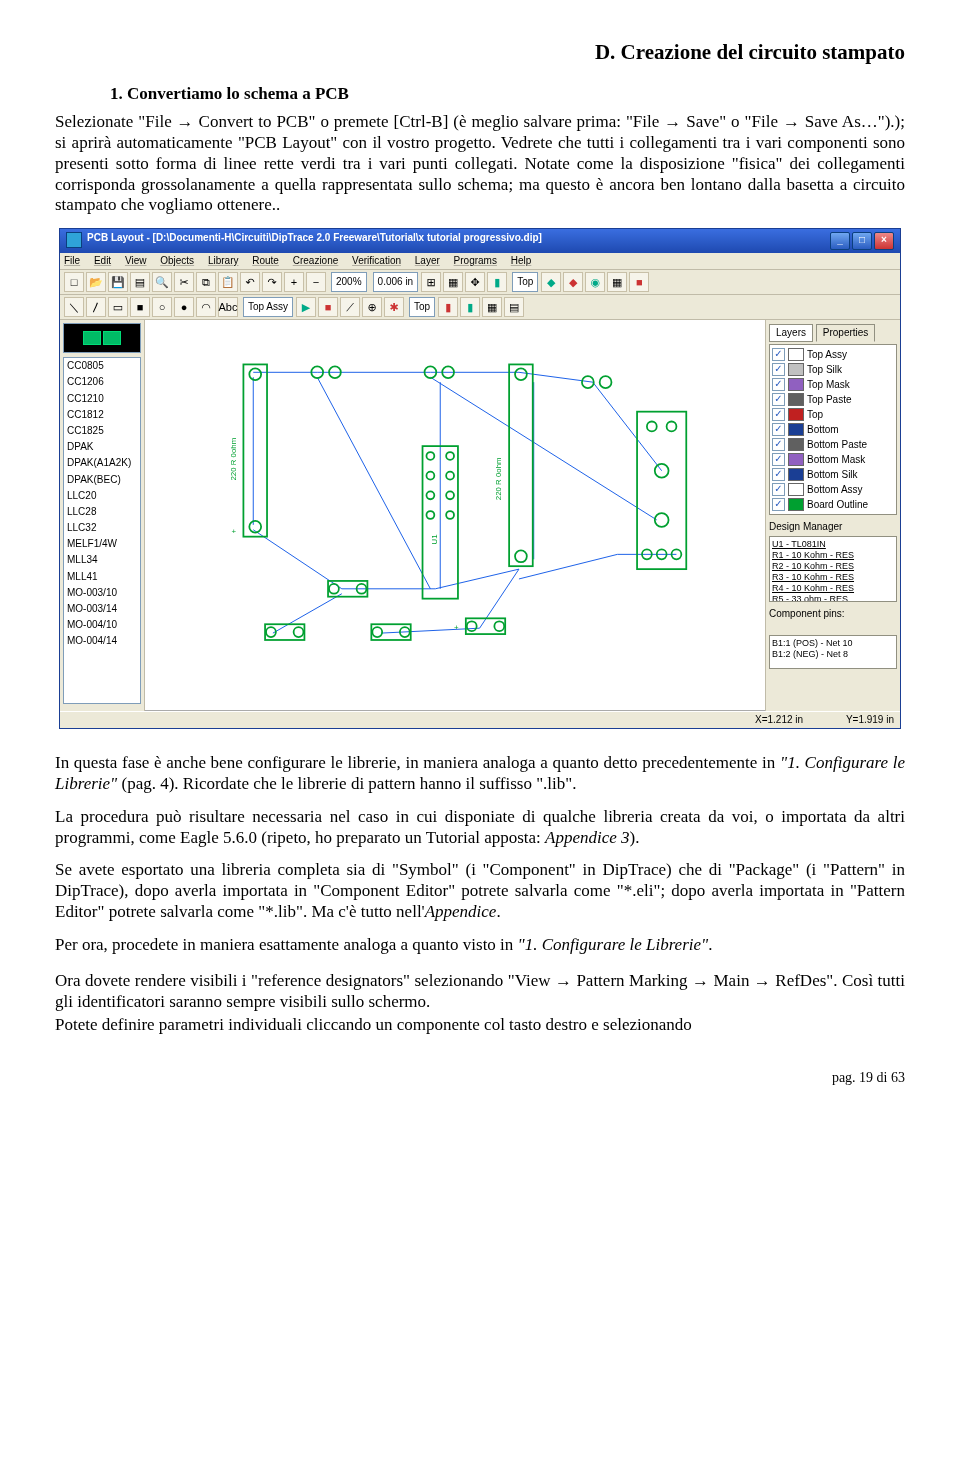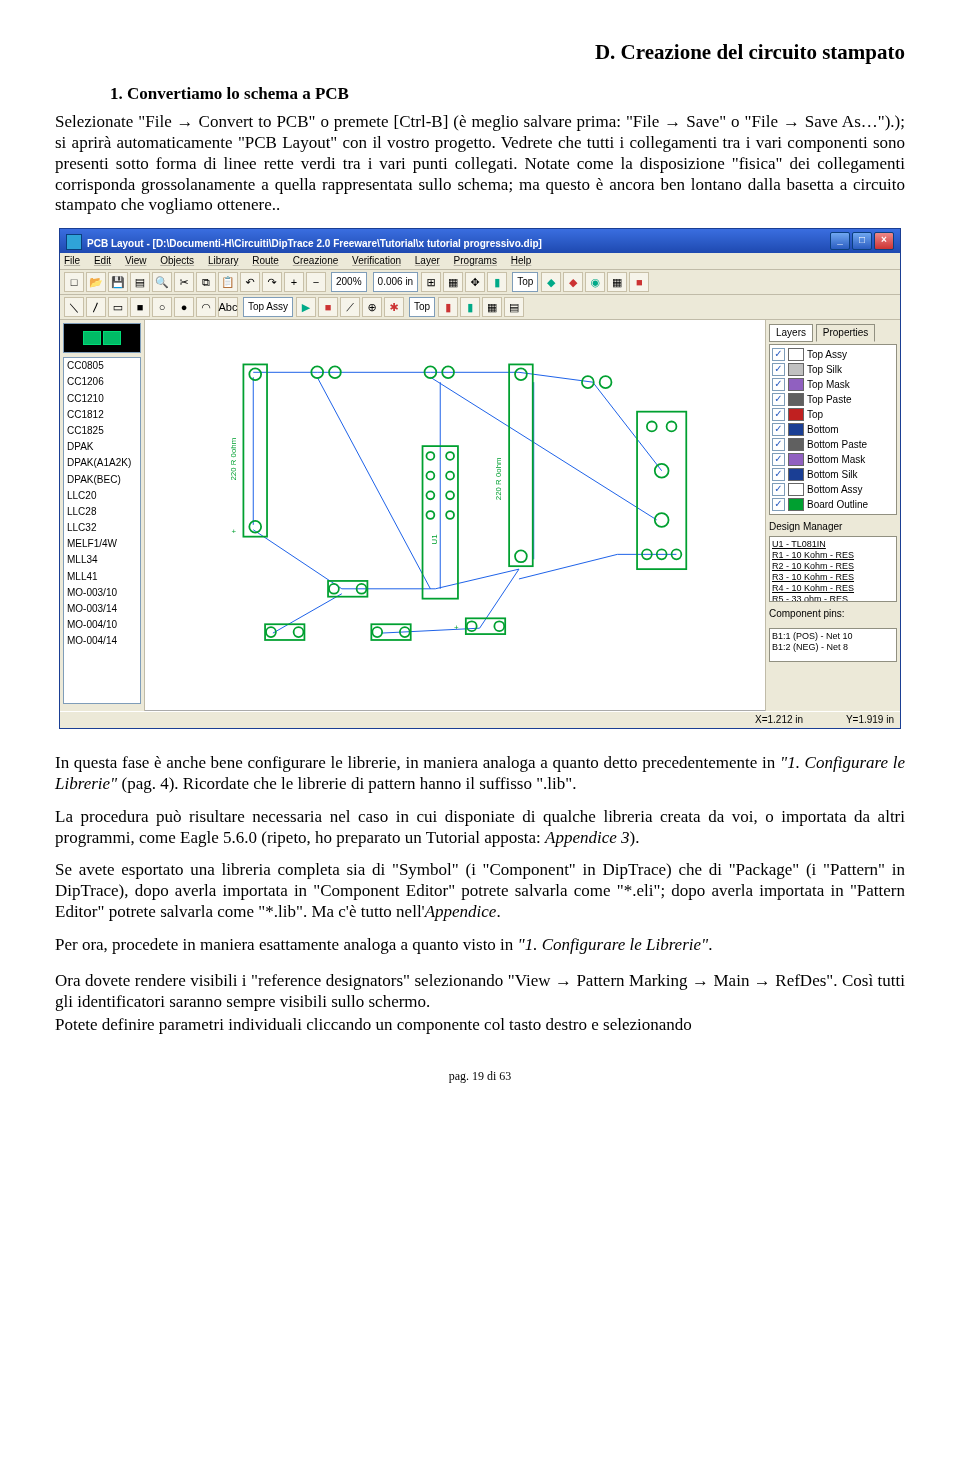--- a/index.html
+++ b/index.html
@@ -50,7 +50,7 @@
     color: #fff;
     padding: 3px 6px;
     display: flex;
-    align-items: flex-end;
+    align-items: flex-start;
     font-weight: bold;
   }
   .titlebar .icon {

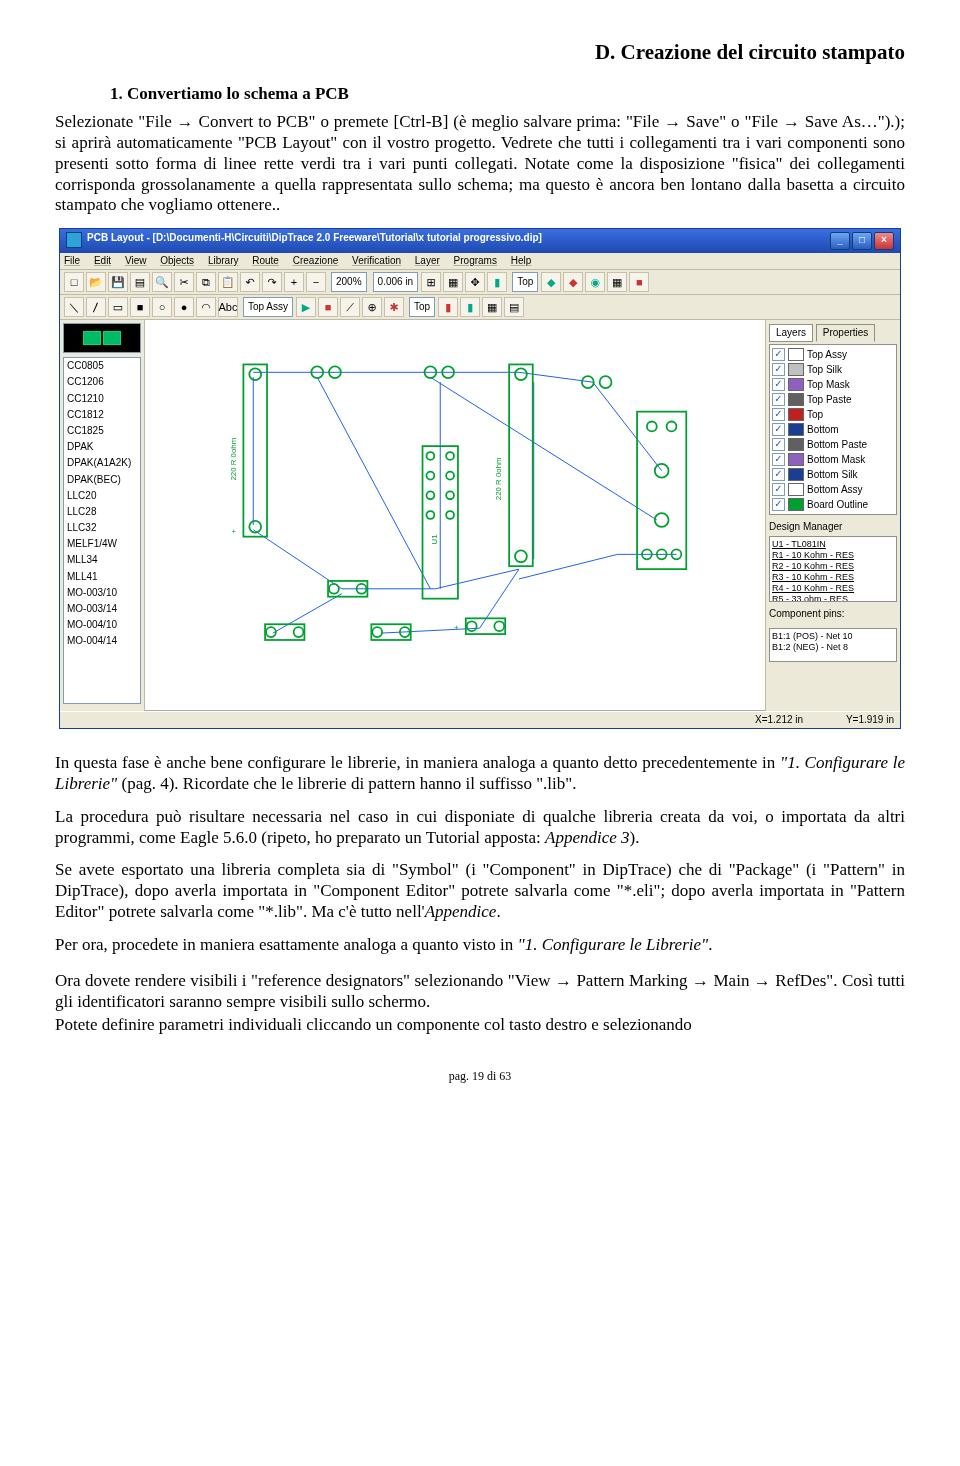--- a/index.html
+++ b/index.html
@@ -220,7 +220,7 @@
     background: #fff;
     padding: 2px;
     height: 28px;
-    margin-top: 8px;
+    margin-top: 15px;
     font-size: 9px;
     line-height: 11px;
   }

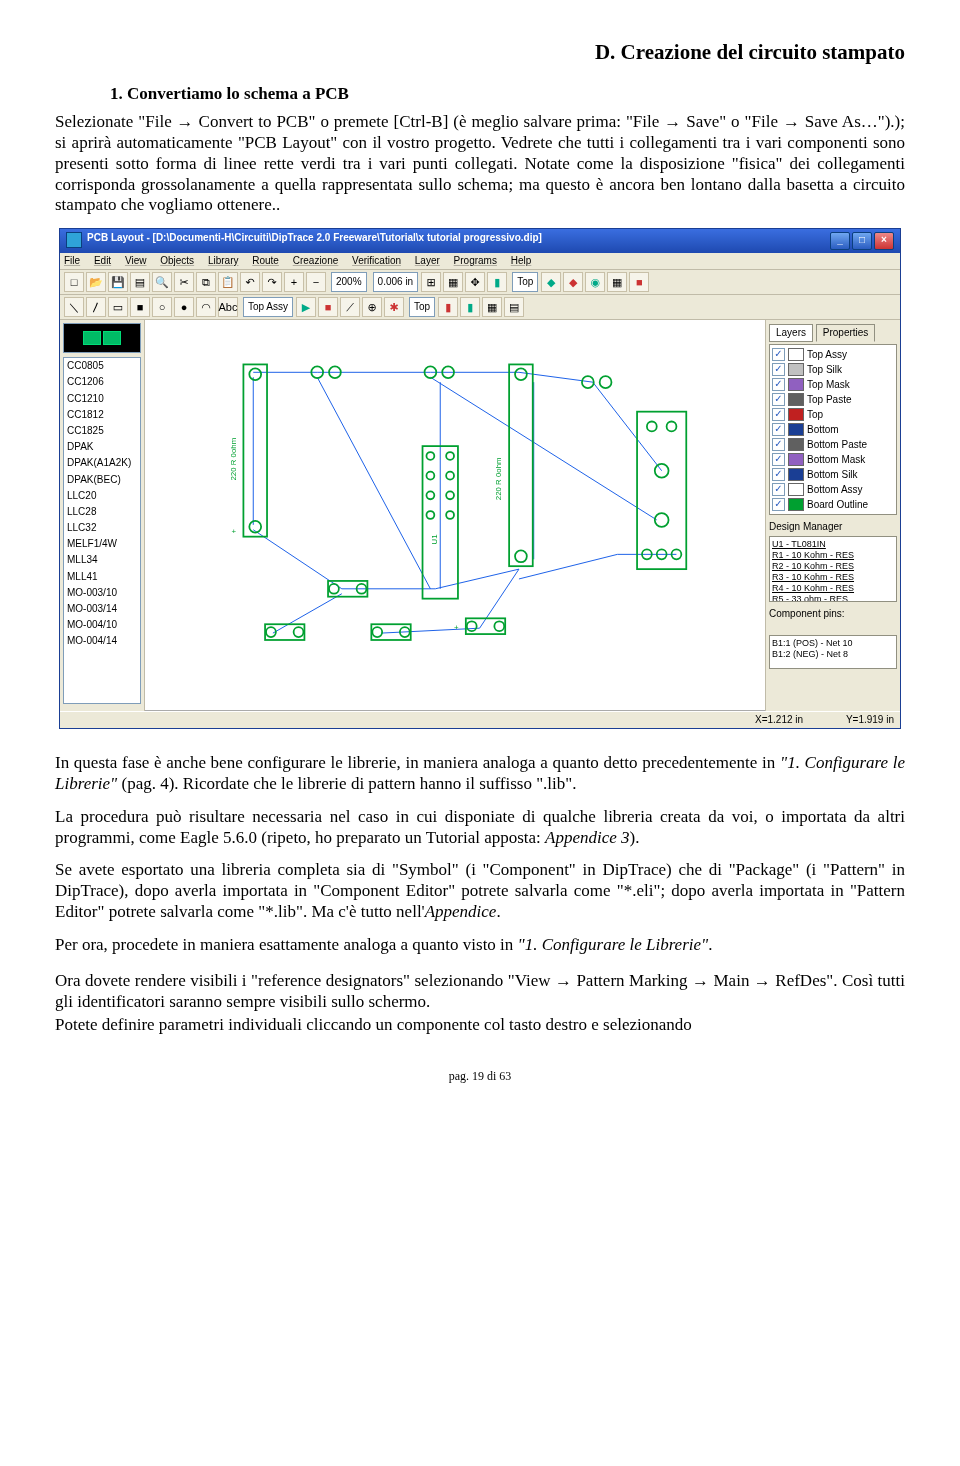--- a/index.html
+++ b/index.html
@@ -30,8 +30,8 @@
   }
   .italic { font-style: italic; }
   .footer {
-    text-align: center;
-    font-size: 12px;
+    text-align: right;
+    font-size: 14px;
     margin-top: 34px;
   }
 

